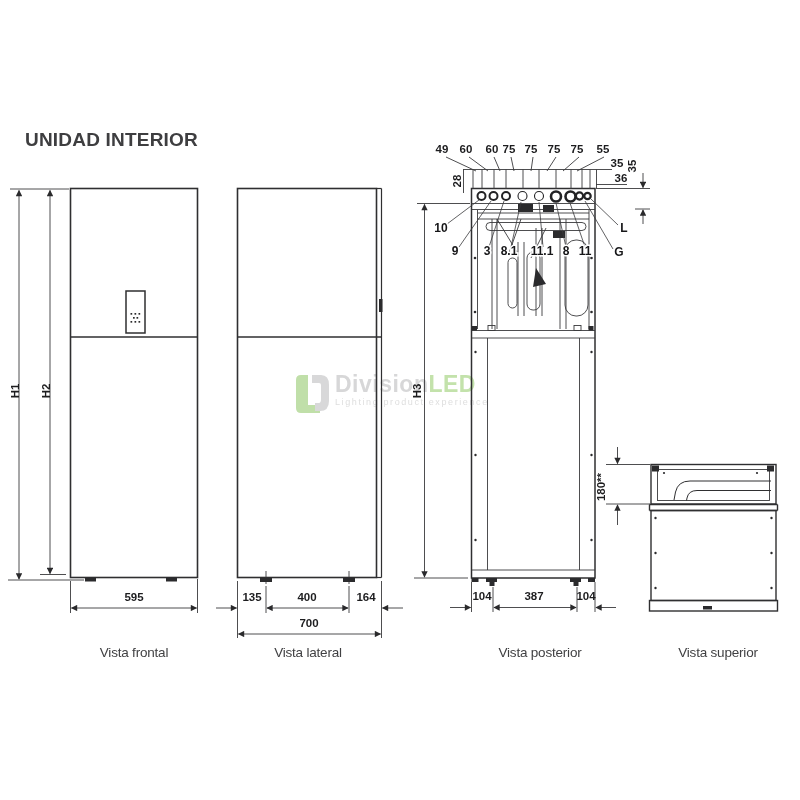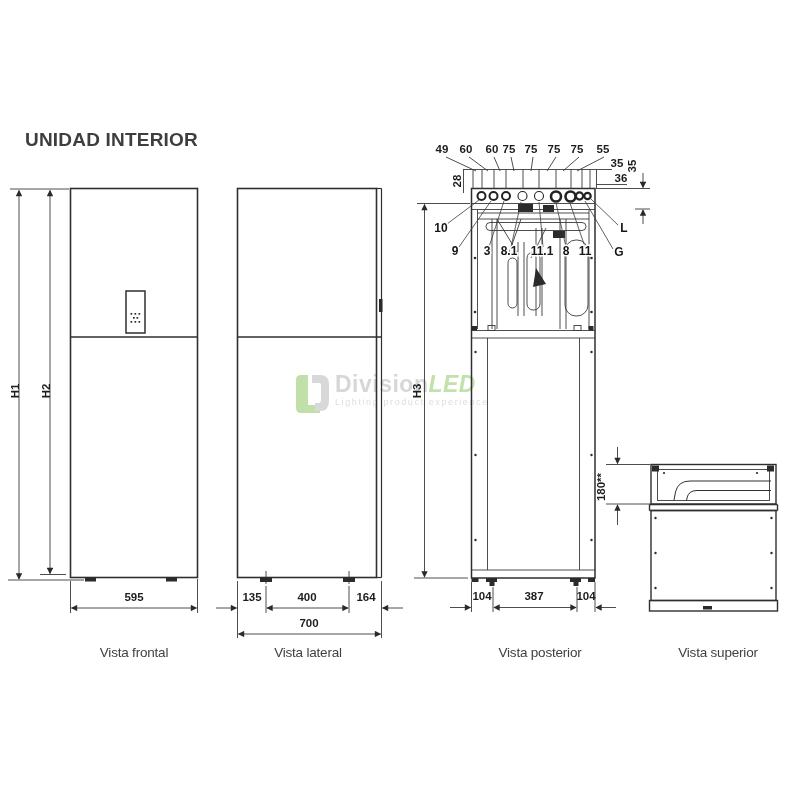--- a/index.html
+++ b/index.html
@@ -9,7 +9,7 @@
   .wm-text{margin-left:4px;}
   .wm-brand{font-size:23px;font-weight:700;letter-spacing:0.5px;line-height:24px;white-space:nowrap;}
   .wm-gray{color:#d7d7d8;}
-  .wm-green{color:#c3e2ab;font-style:italic;}
+  .wm-green{color:#c3e2ab;}
   .wm-tag{font-size:9px;color:#dedede;letter-spacing:1.6px;margin-top:1px;white-space:nowrap;}
   svg.draw{position:absolute;left:0;top:0;z-index:1;}
   .title{font-size:19px;font-weight:700;fill:#3e3e40;letter-spacing:0.2px;}

